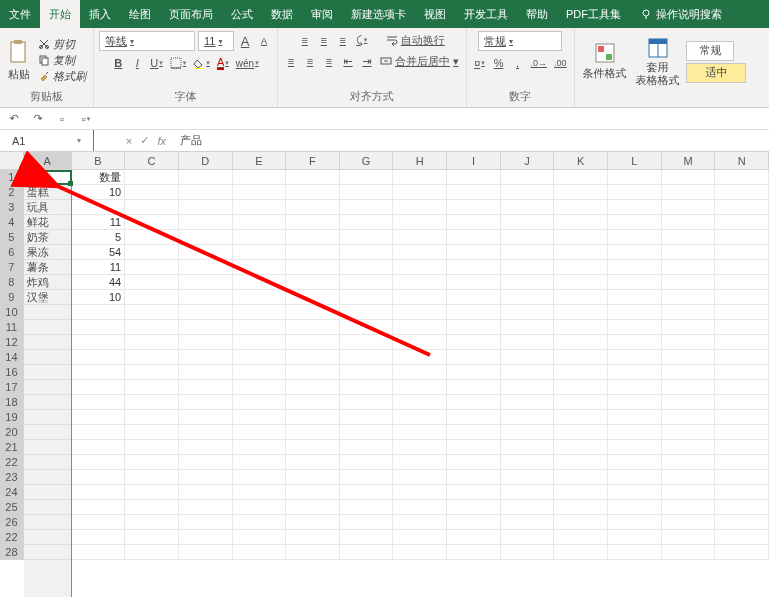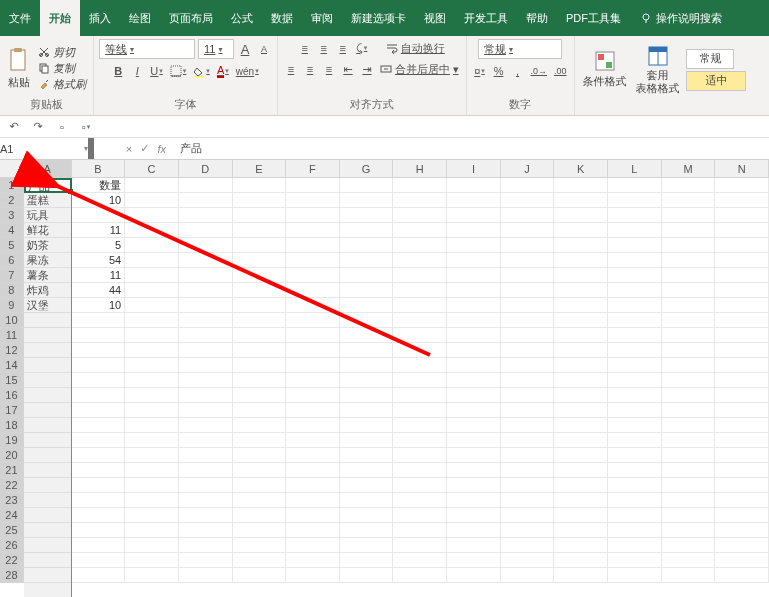--- a/index.html
+++ b/index.html
@@ -6,7 +6,7 @@
 body { width: 769px; height: 597px; overflow: hidden; background: #fff; position: relative; }
 
 
-.menubar { display: flex; height: 36px; background: #217346; color: #fff; font-size: 11px; align-items: stretch; }
+.menubar { display: flex; height: 28px; background: #217346; color: #fff; font-size: 11px; align-items: stretch; }
 .menubar .tab { padding: 0 9px; display: flex; align-items: center; cursor: pointer; }
 .menubar .tab.active { background: #f3f2f1; color: #217346; font-weight: bold; }
 .menubar .tell { display: flex; align-items: center; padding-left: 10px; gap: 4px; }

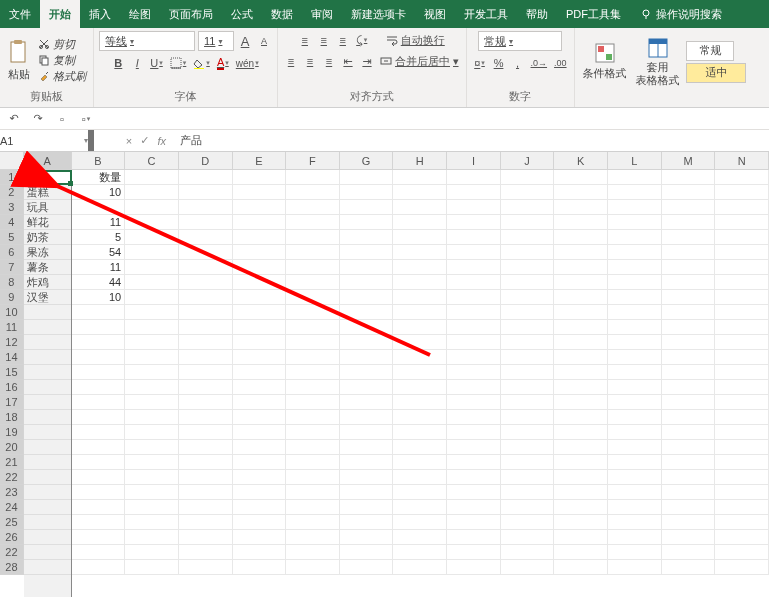--- a/index.html
+++ b/index.html
@@ -8,7 +8,7 @@
 
 .menubar { display: flex; height: 28px; background: #217346; color: #fff; font-size: 11px; align-items: stretch; }
 .menubar .tab { padding: 0 9px; display: flex; align-items: center; cursor: pointer; }
-.menubar .tab.active { background: #f3f2f1; color: #217346; font-weight: bold; }
+.menubar .tab.active { background: #f3f2f1; color: #217346; }
 .menubar .tell { display: flex; align-items: center; padding-left: 10px; gap: 4px; }
 
 

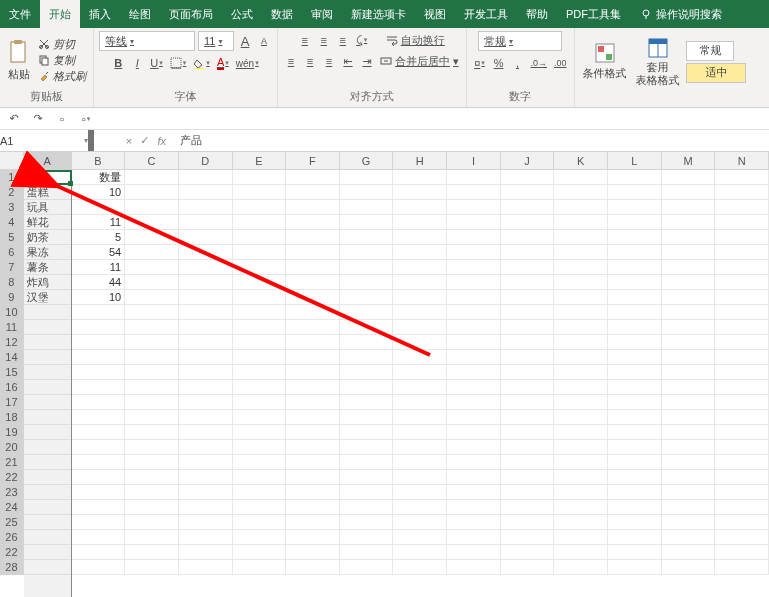--- a/index.html
+++ b/index.html
@@ -35,7 +35,7 @@
 
 
 .fbar { height: 22px; border-bottom: 1px solid #d0d0d0; display: flex; align-items: stretch; font-size: 11px; }
-.namebox { width: 94px; border-right: 6px solid #737373; display: flex; align-items: center; padding: 0 0; color: #444; justify-content: space-between; }
+.namebox { width: 94px; border-right: 1px solid #737373; display: flex; align-items: center; padding: 0 12px; color: #444; justify-content: space-between; }
 .namebox .caret { font-size: 8px; color: #888; }
 .fx { width: 80px; display: flex; align-items: center; justify-content: flex-end; gap: 8px; padding-right: 8px; color: #888; }
 .fx span { cursor: pointer; }

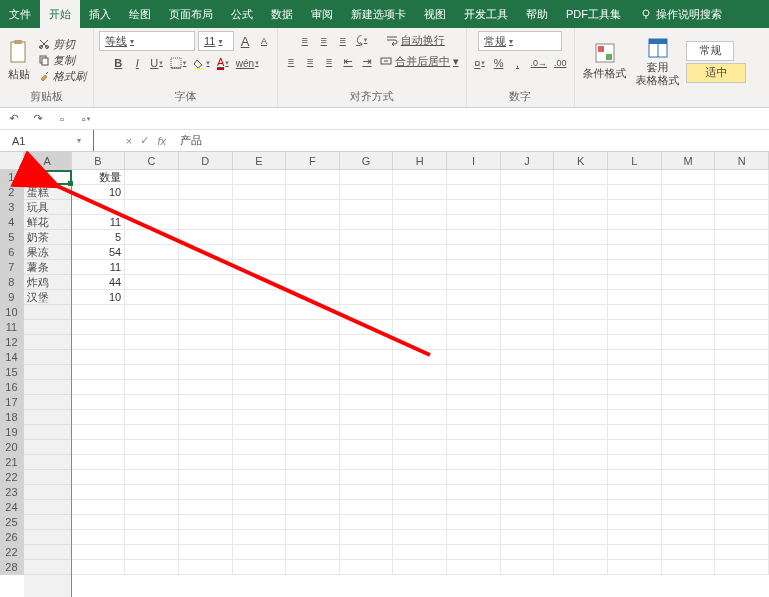--- a/index.html
+++ b/index.html
@@ -595,23 +595,6 @@
         <div class="td def"></div>
       </div>
       <div class="tr">
-        <div class="rh sel">15</div>
-        <div class="td a"></div>
-        <div class="td b"></div>
-        <div class="td def"></div>
-        <div class="td def"></div>
-        <div class="td def"></div>
-        <div class="td def"></div>
-        <div class="td def"></div>
-        <div class="td def"></div>
-        <div class="td def"></div>
-        <div class="td def"></div>
-        <div class="td def"></div>
-        <div class="td def"></div>
-        <div class="td def"></div>
-        <div class="td def"></div>
-      </div>
-      <div class="tr">
         <div class="rh sel">16</div>
         <div class="td a"></div>
         <div class="td b"></div>

